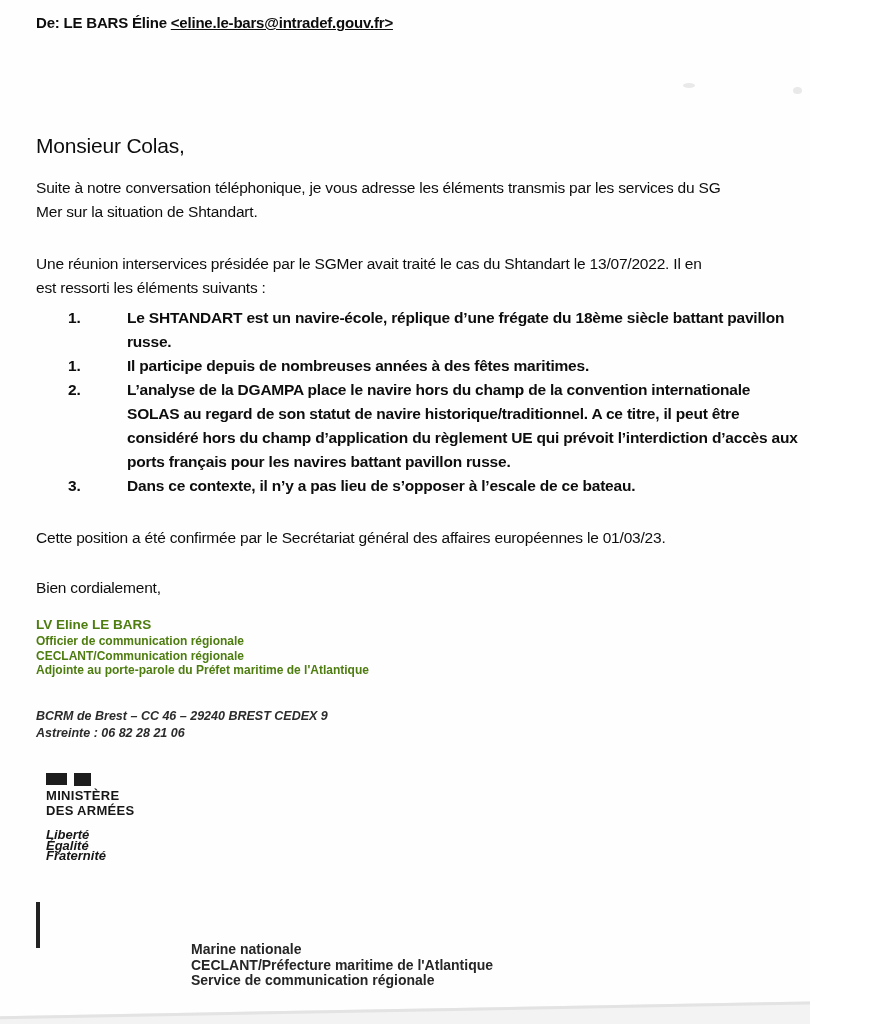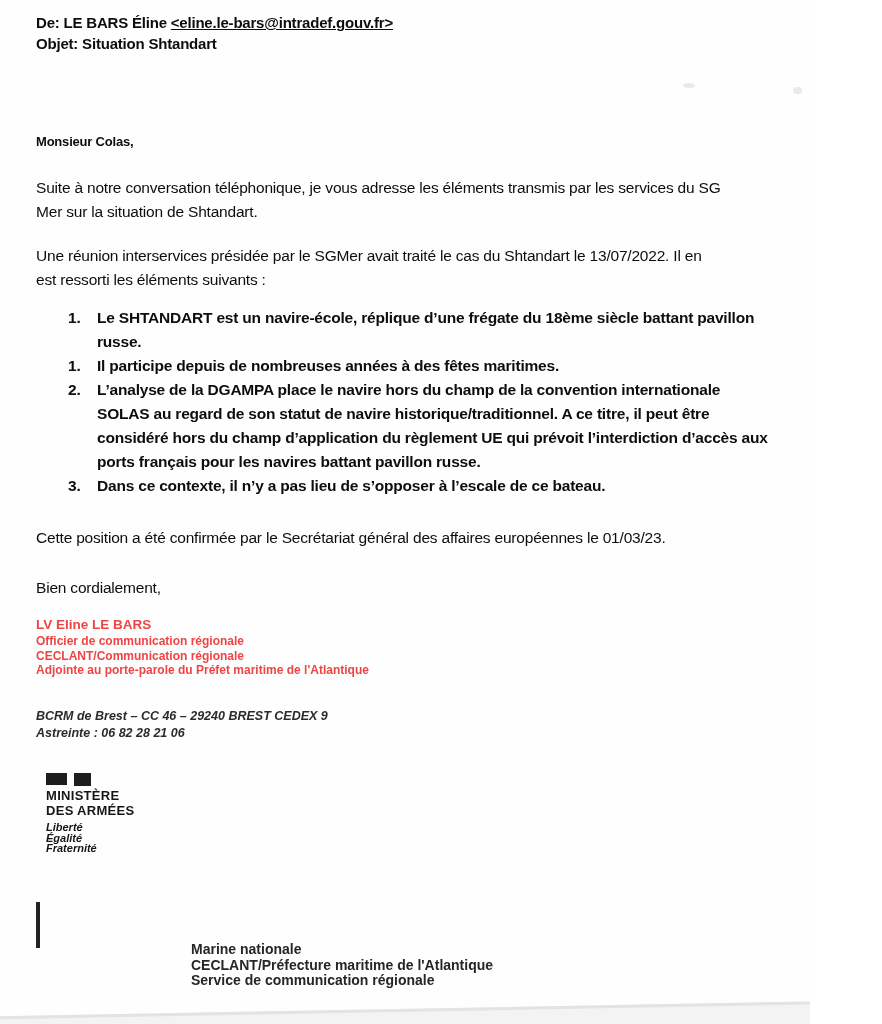--- a/index.html
+++ b/index.html
@@ -63,7 +63,6 @@
 
     <div class="header">
       <div><span>De:</span> <span>LE BARS Éline</span> <span class="addr-link">&lt;eline.le-bars@intradef.gouv.fr&gt;</span></div>
-      <div><span>Objet:</span> <span>Situation Shtandart</span></div>
     </div>
 
     <div class="salutation">Monsieur Colas,</div>

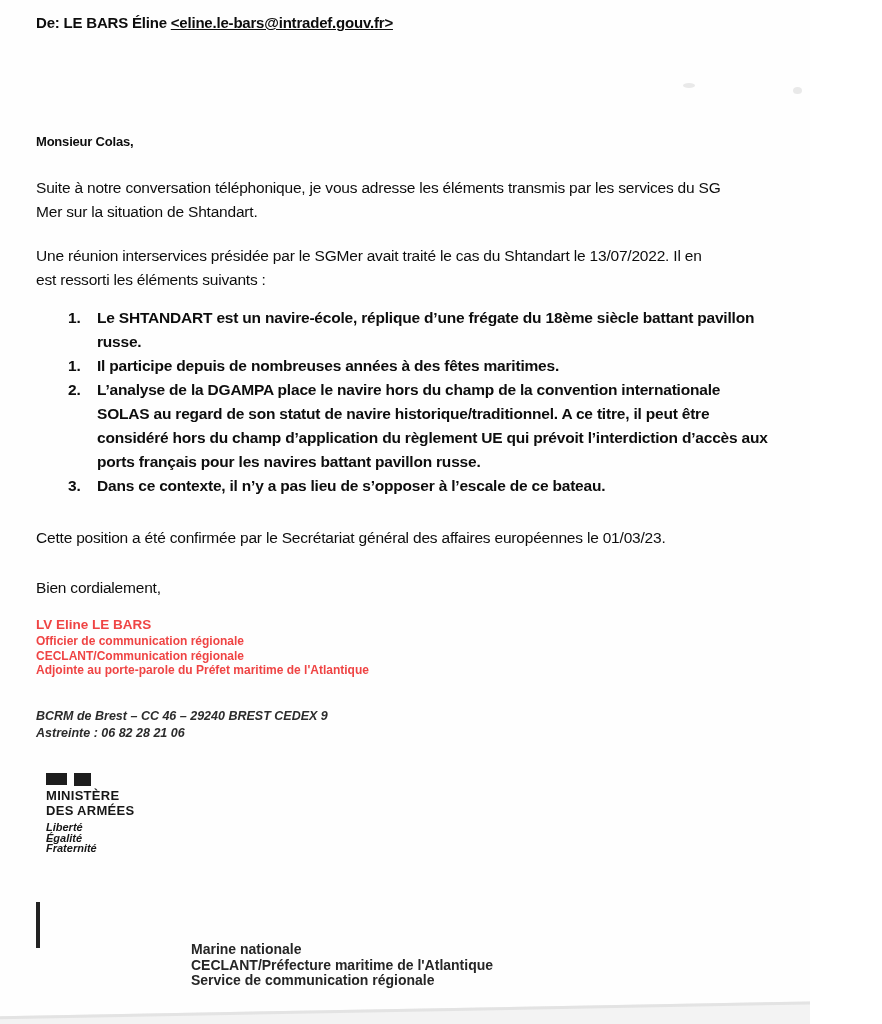--- a/index.html
+++ b/index.html
@@ -13,7 +13,7 @@
     line-height:21px;letter-spacing:-0.2px;color:#0d0d0d;}
   .header .addr-link{text-decoration:underline;}
 
-  .salutation{position:absolute;left:36px;top:134px;font-size:13px;font-weight:700;
+  .salutation{position:absolute;left:36px;top:134px;font-size:21px;font-weight:400;
     letter-spacing:-0.2px;color:#0d0d0d;}
 
   .para{position:absolute;left:36px;width:832px;font-size:15.5px;font-weight:400;

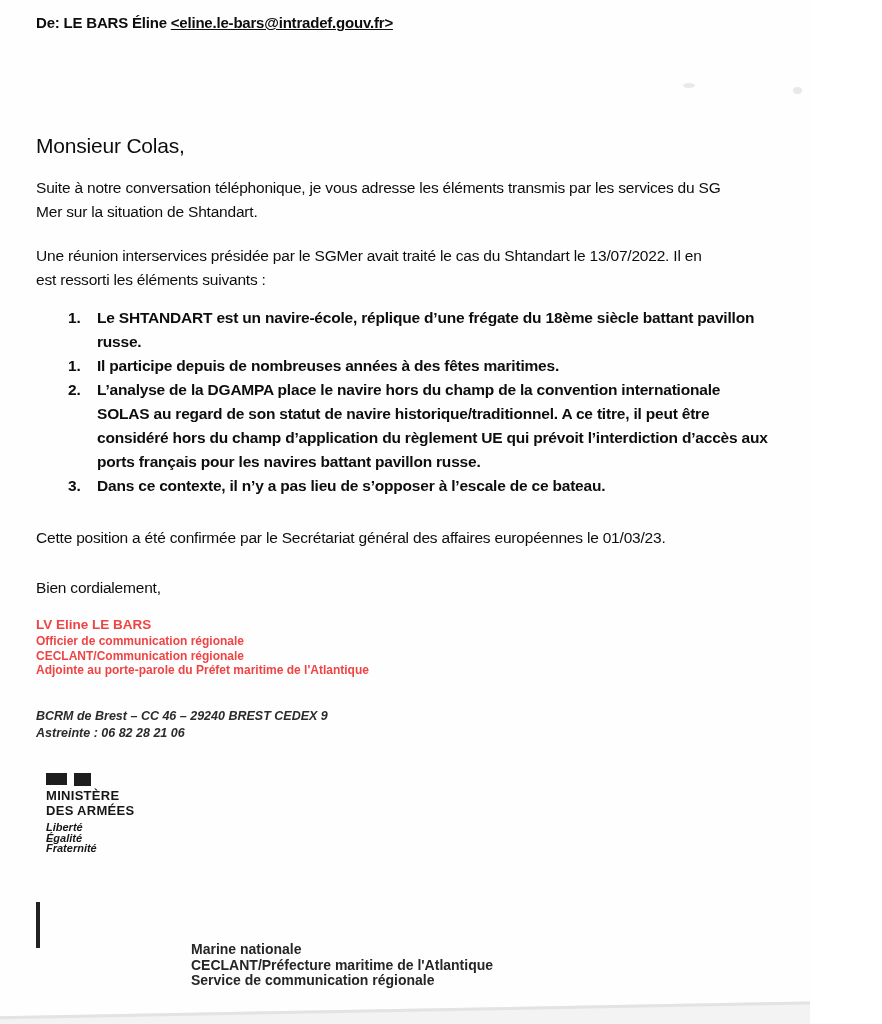--- a/index.html
+++ b/index.html
@@ -19,7 +19,7 @@
   .para{position:absolute;left:36px;width:832px;font-size:15.5px;font-weight:400;
     line-height:24px;letter-spacing:-0.2px;white-space:pre-wrap;color:#0d0d0d;}
   .para1{top:176px;}
-  .para2{top:244px;}
+  .para2{top:252px;}
   .para3{top:526px;}
   .closing{top:576px;}
 

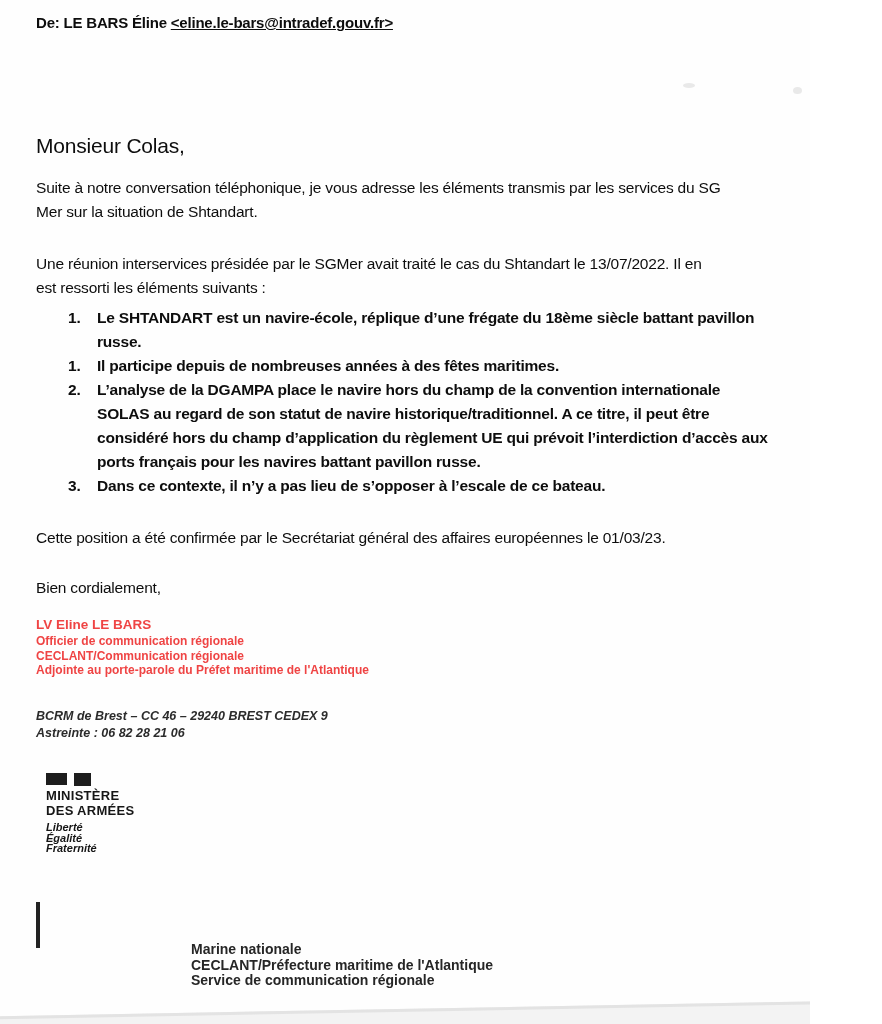--- a/index.html
+++ b/index.html
@@ -27,7 +27,7 @@
     line-height:24px;letter-spacing:-0.2px;color:#0d0d0d;}
   .li{display:flex;}
   .li .num{width:29px;flex:none;}
-  .li .txt{white-space:pre-wrap;}
+  .li .txt{white-space:pre-wrap;margin-left:30px;}
 
   .sig{position:absolute;left:36px;top:617px;font-weight:700;color:#ef4444;filter:blur(0.4px);}
   .sig-name{font-size:13.5px;line-height:16px;margin-bottom:1px;}

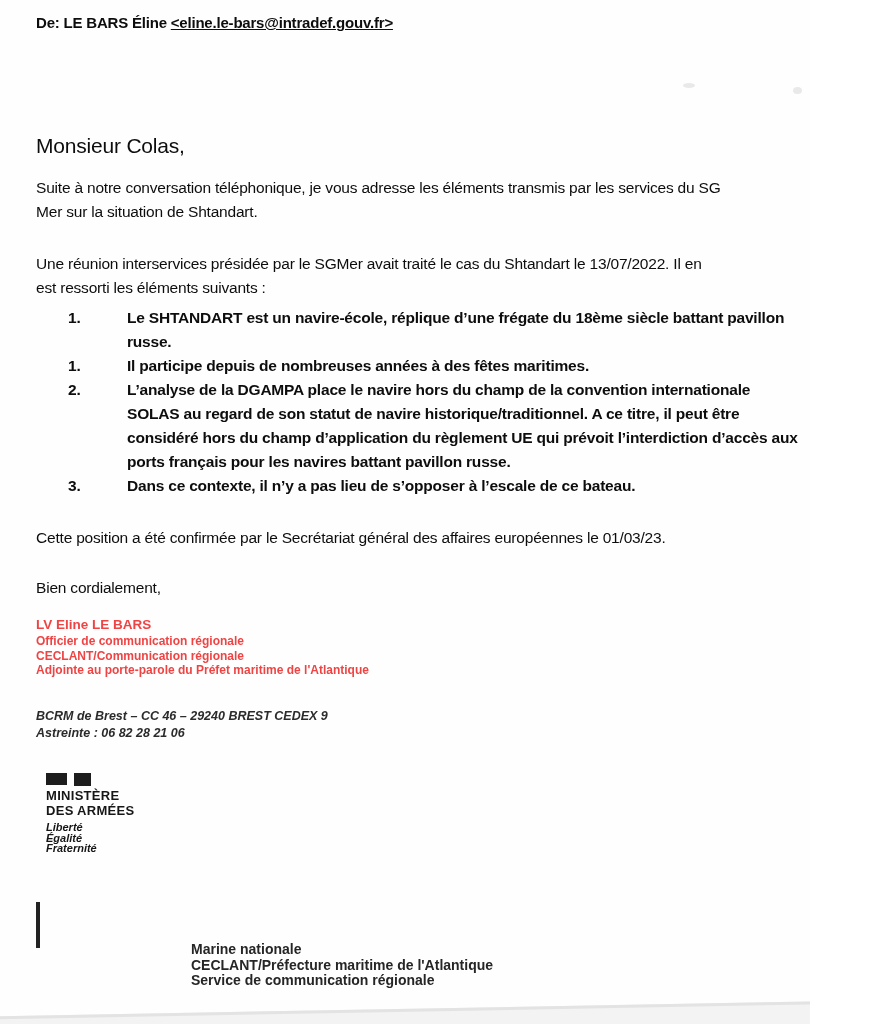--- a/index.html
+++ b/index.html
@@ -29,7 +29,7 @@
   .li .num{width:29px;flex:none;}
   .li .txt{white-space:pre-wrap;margin-left:30px;}
 
-  .sig{position:absolute;left:36px;top:617px;font-weight:700;color:#ef4444;filter:blur(0.4px);}
+  .sig{position:absolute;left:36px;top:617px;font-weight:700;color:#4d7c0f;filter:blur(0.4px);}
   .sig-name{font-size:13.5px;line-height:16px;margin-bottom:1px;}
   .sig-line{font-size:12px;line-height:14.5px;}
 

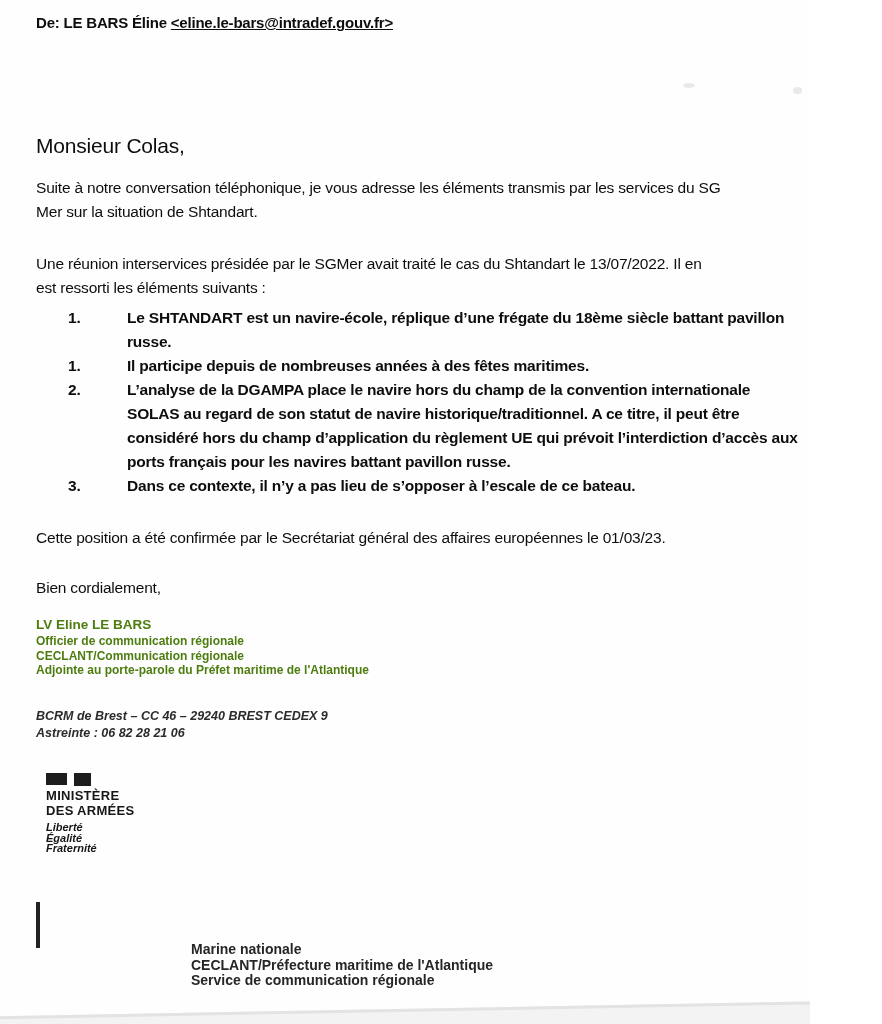--- a/index.html
+++ b/index.html
@@ -41,7 +41,7 @@
   .logo-mark-a{width:21px;height:12px;background:#1d1d1d;}
   .logo-mark-b{width:17px;height:13px;background:#1d1d1d;margin-left:7px;}
   .logo-title{font-size:13px;font-weight:800;letter-spacing:0.3px;line-height:15px;}
-  .logo-motto{font-size:11px;font-style:italic;font-weight:700;line-height:10.5px;margin-top:4px;}
+  .logo-motto{font-size:13px;font-style:italic;font-weight:700;line-height:10.5px;margin-top:12px;}
 
   .vbar{position:absolute;left:36px;top:902px;width:4px;height:46px;background:#222;filter:blur(0.4px);}
 

